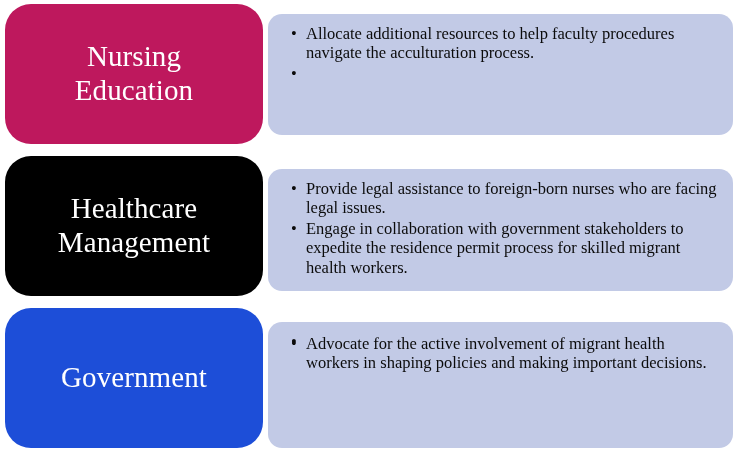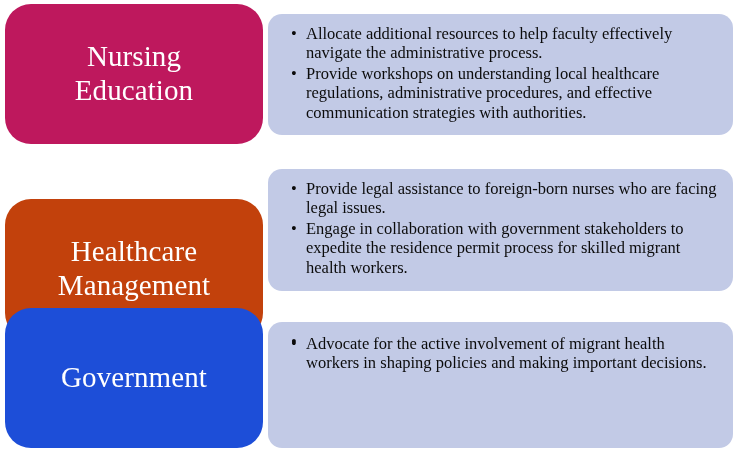--- a/index.html
+++ b/index.html
@@ -117,7 +117,7 @@
       <ul class="bullets">
         <li>
           <span class="dot">•</span>
-          <span>Allocate additional resources to help faculty effectively navigate the administrative process.</span>
+          <span>Allocate additional resources to help faculty procedures navigate the acculturation process.</span>
         </li>
         <li>
           <span class="dot">•</span>

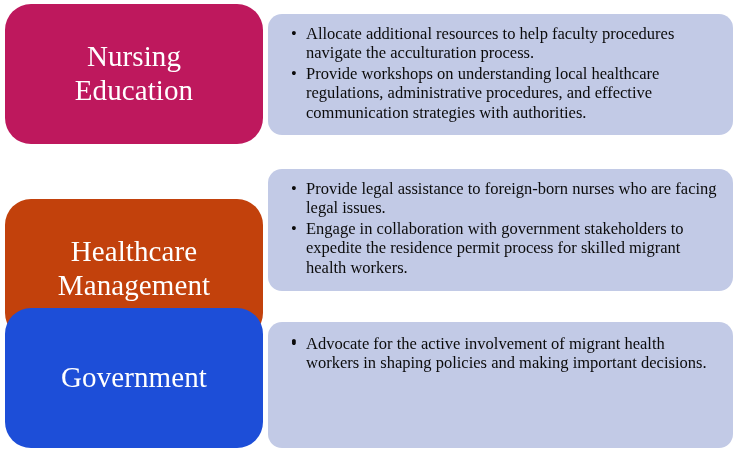--- a/index.html
+++ b/index.html
@@ -121,7 +121,6 @@
         </li>
         <li>
           <span class="dot">•</span>
-          <span>Provide workshops on understanding local healthcare regulations, administrative procedures, and effective communication strategies with authorities.</span>
         </li>
       </ul>
     </div>

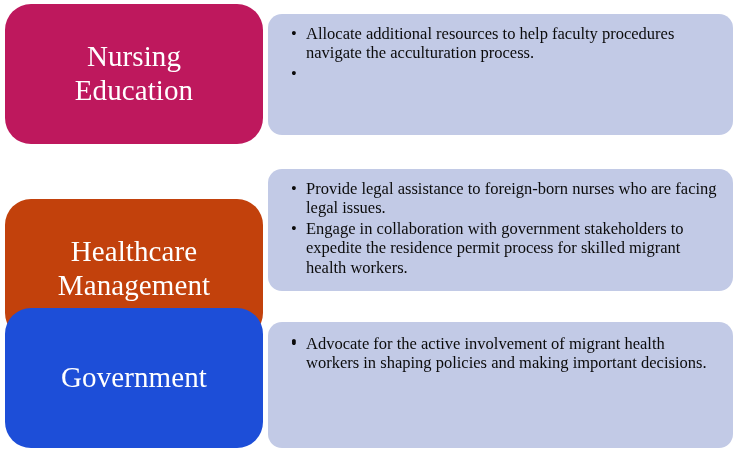--- a/index.html
+++ b/index.html
@@ -127,7 +127,7 @@
   </div>
 
   <div class="row row-2">
-    <div class="label-box" style="background: #c2410c; margin-top: 43px;">
+    <div class="label-box" style="background: #000000;">
       <div class="label-text">Healthcare
 Management</div>
     </div>

